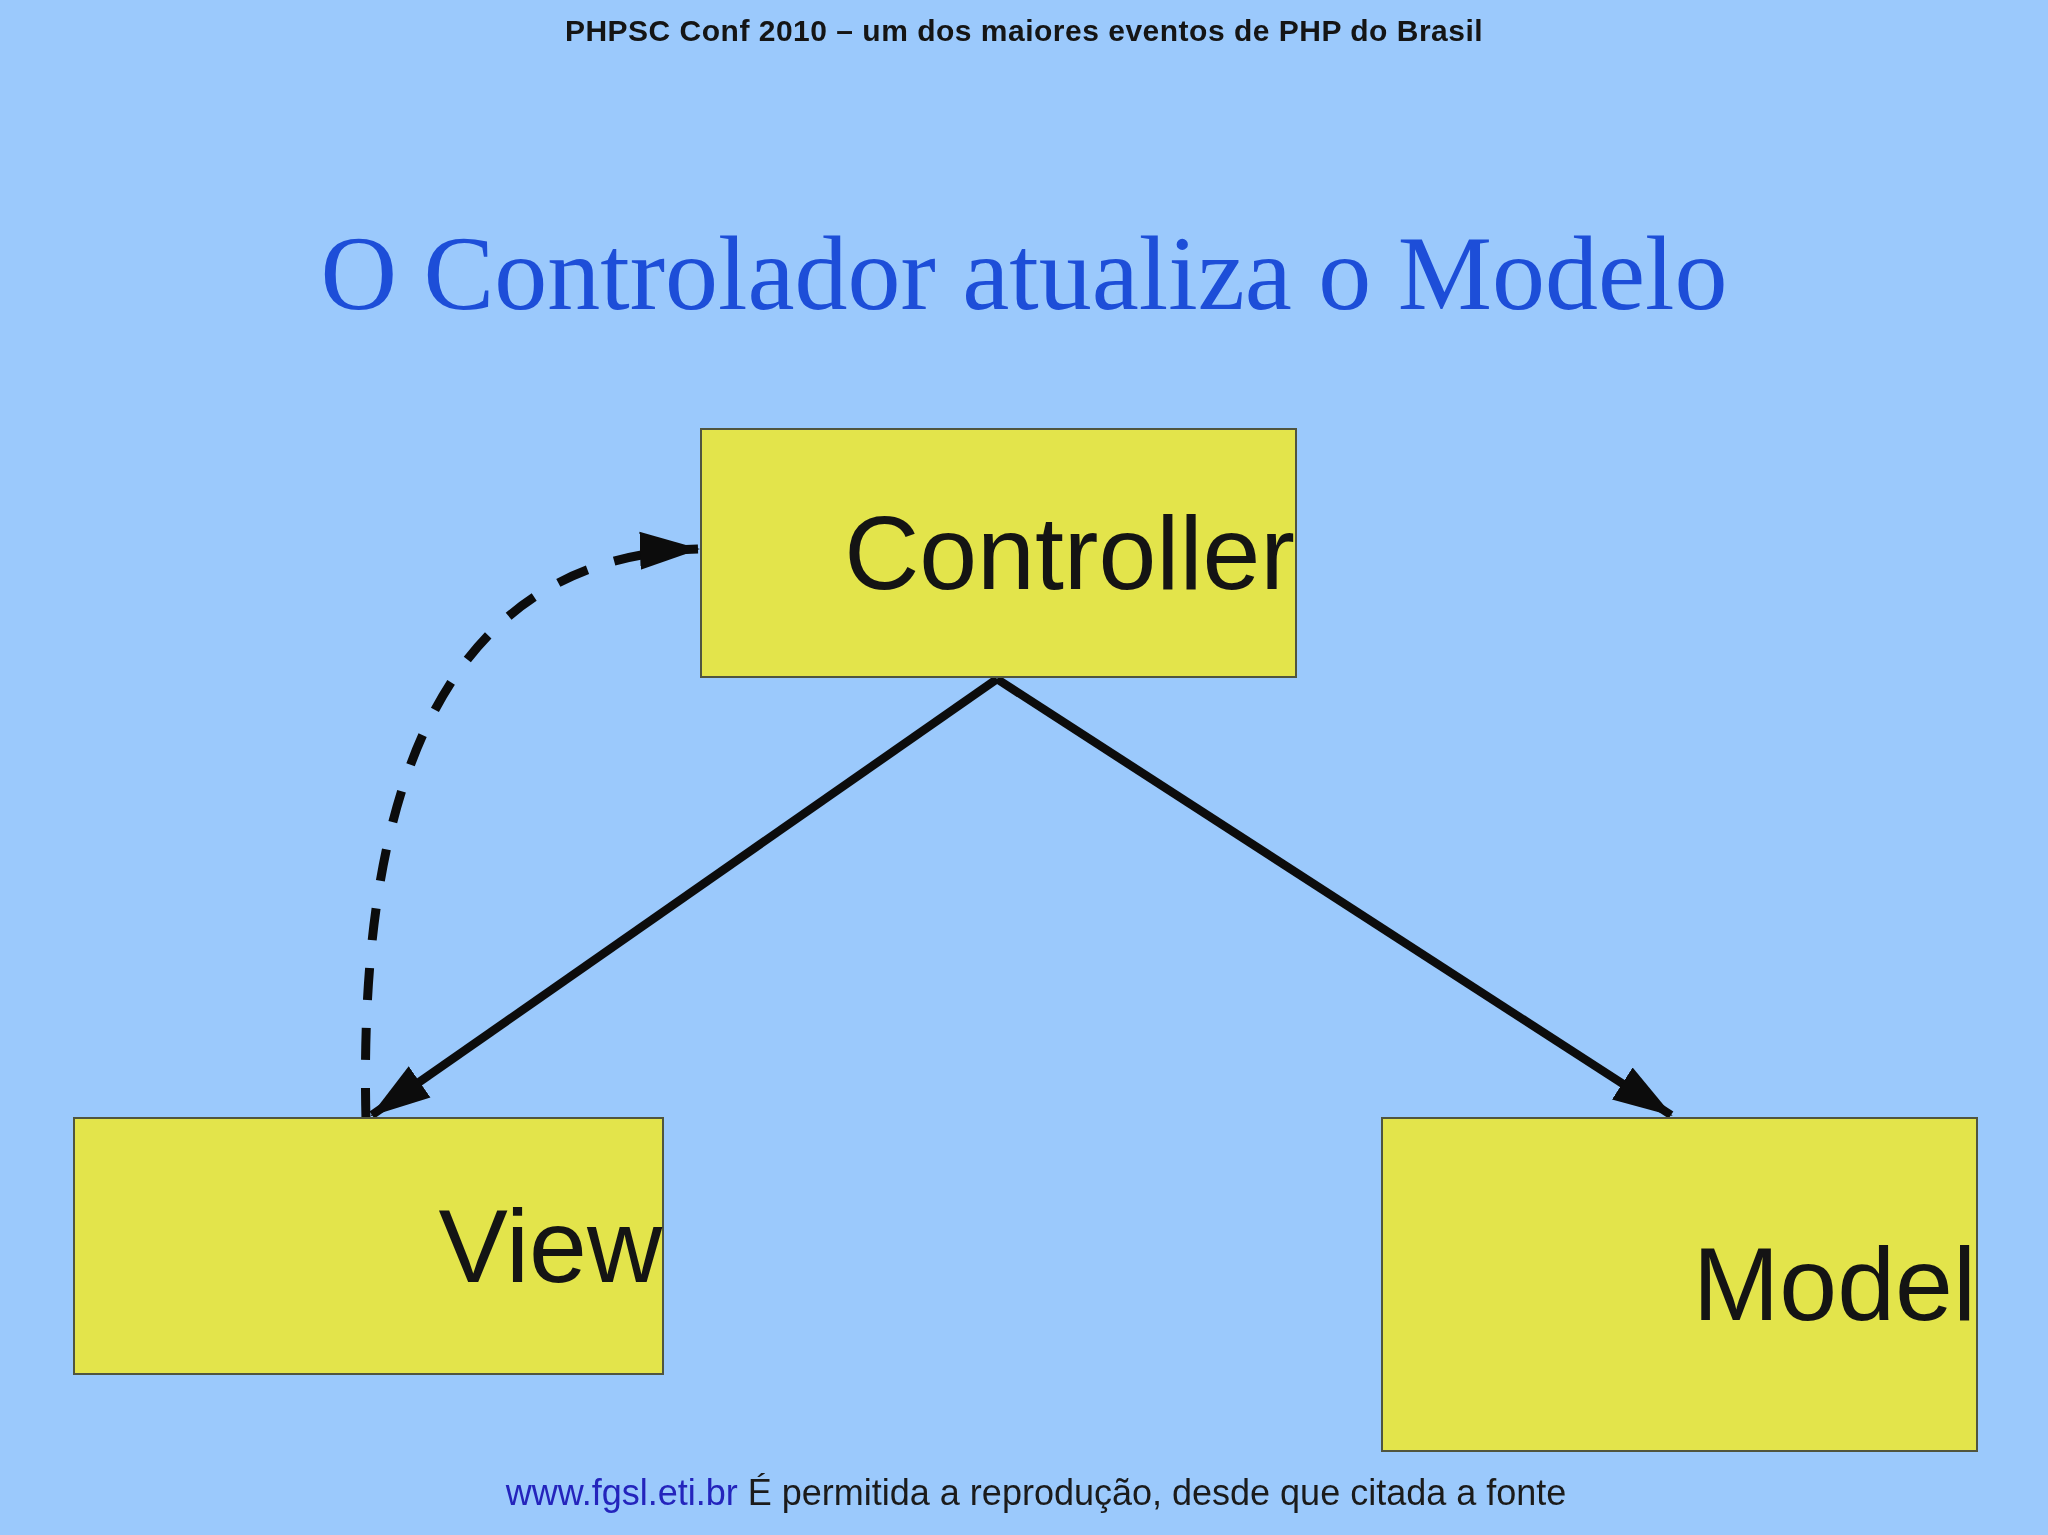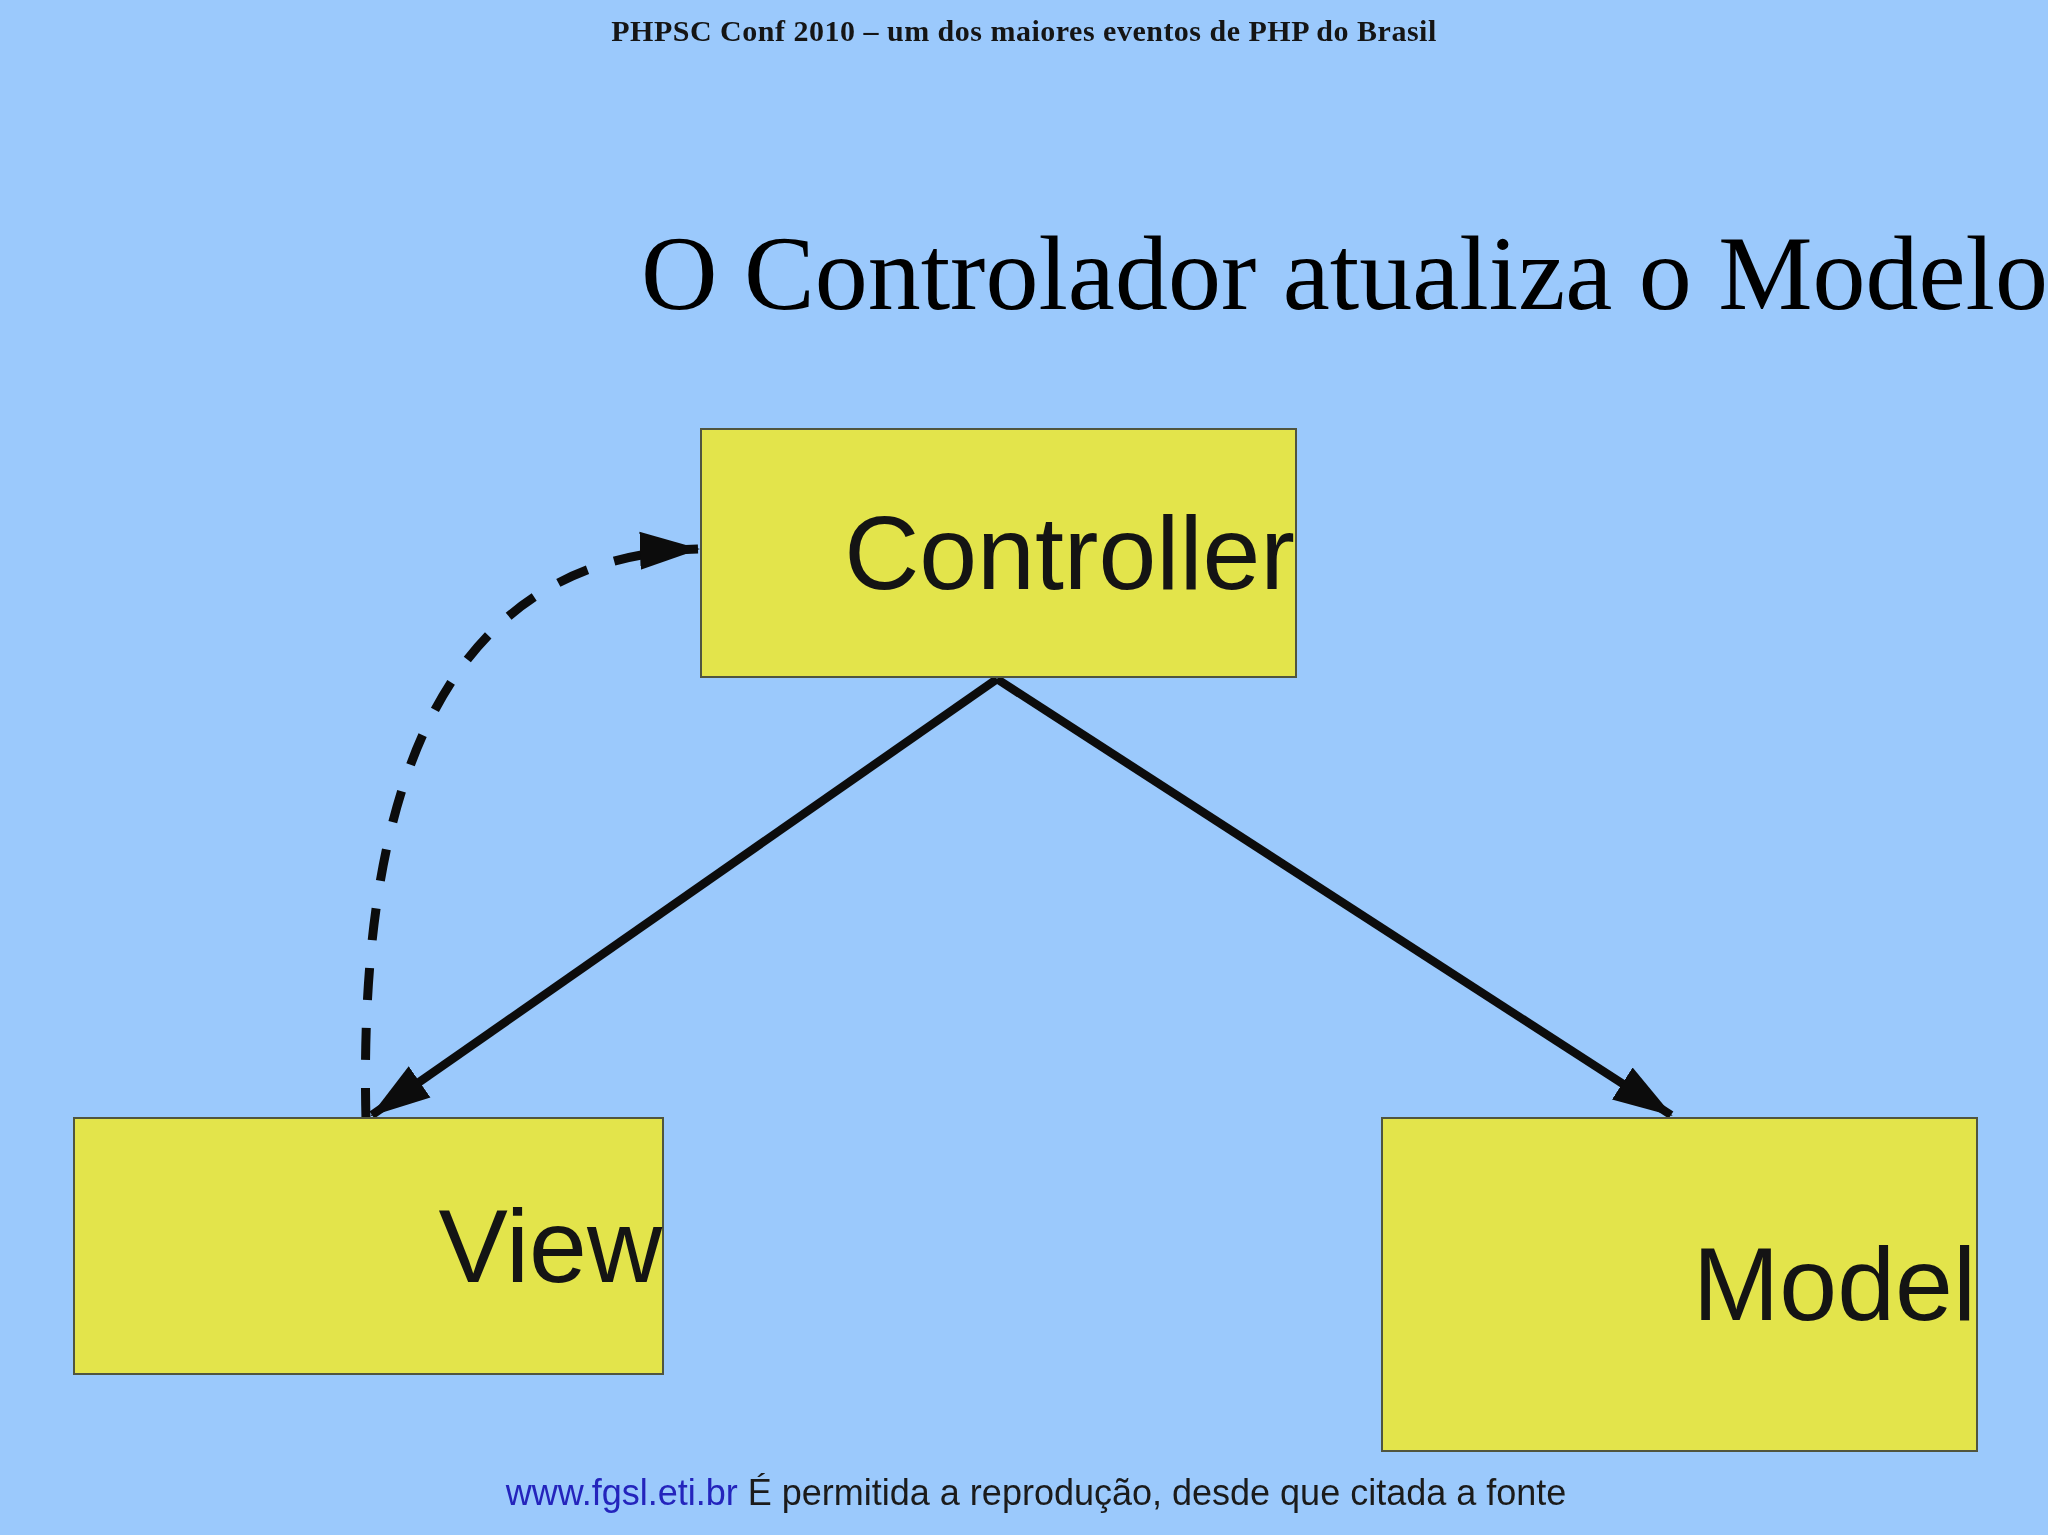--- a/index.html
+++ b/index.html
@@ -21,7 +21,6 @@
     font-weight: bold;
     color: #151515;
     letter-spacing: 0.5px;
-    font-family: Liberation Serif, serif;
   }
   .page-title {
     position: absolute;

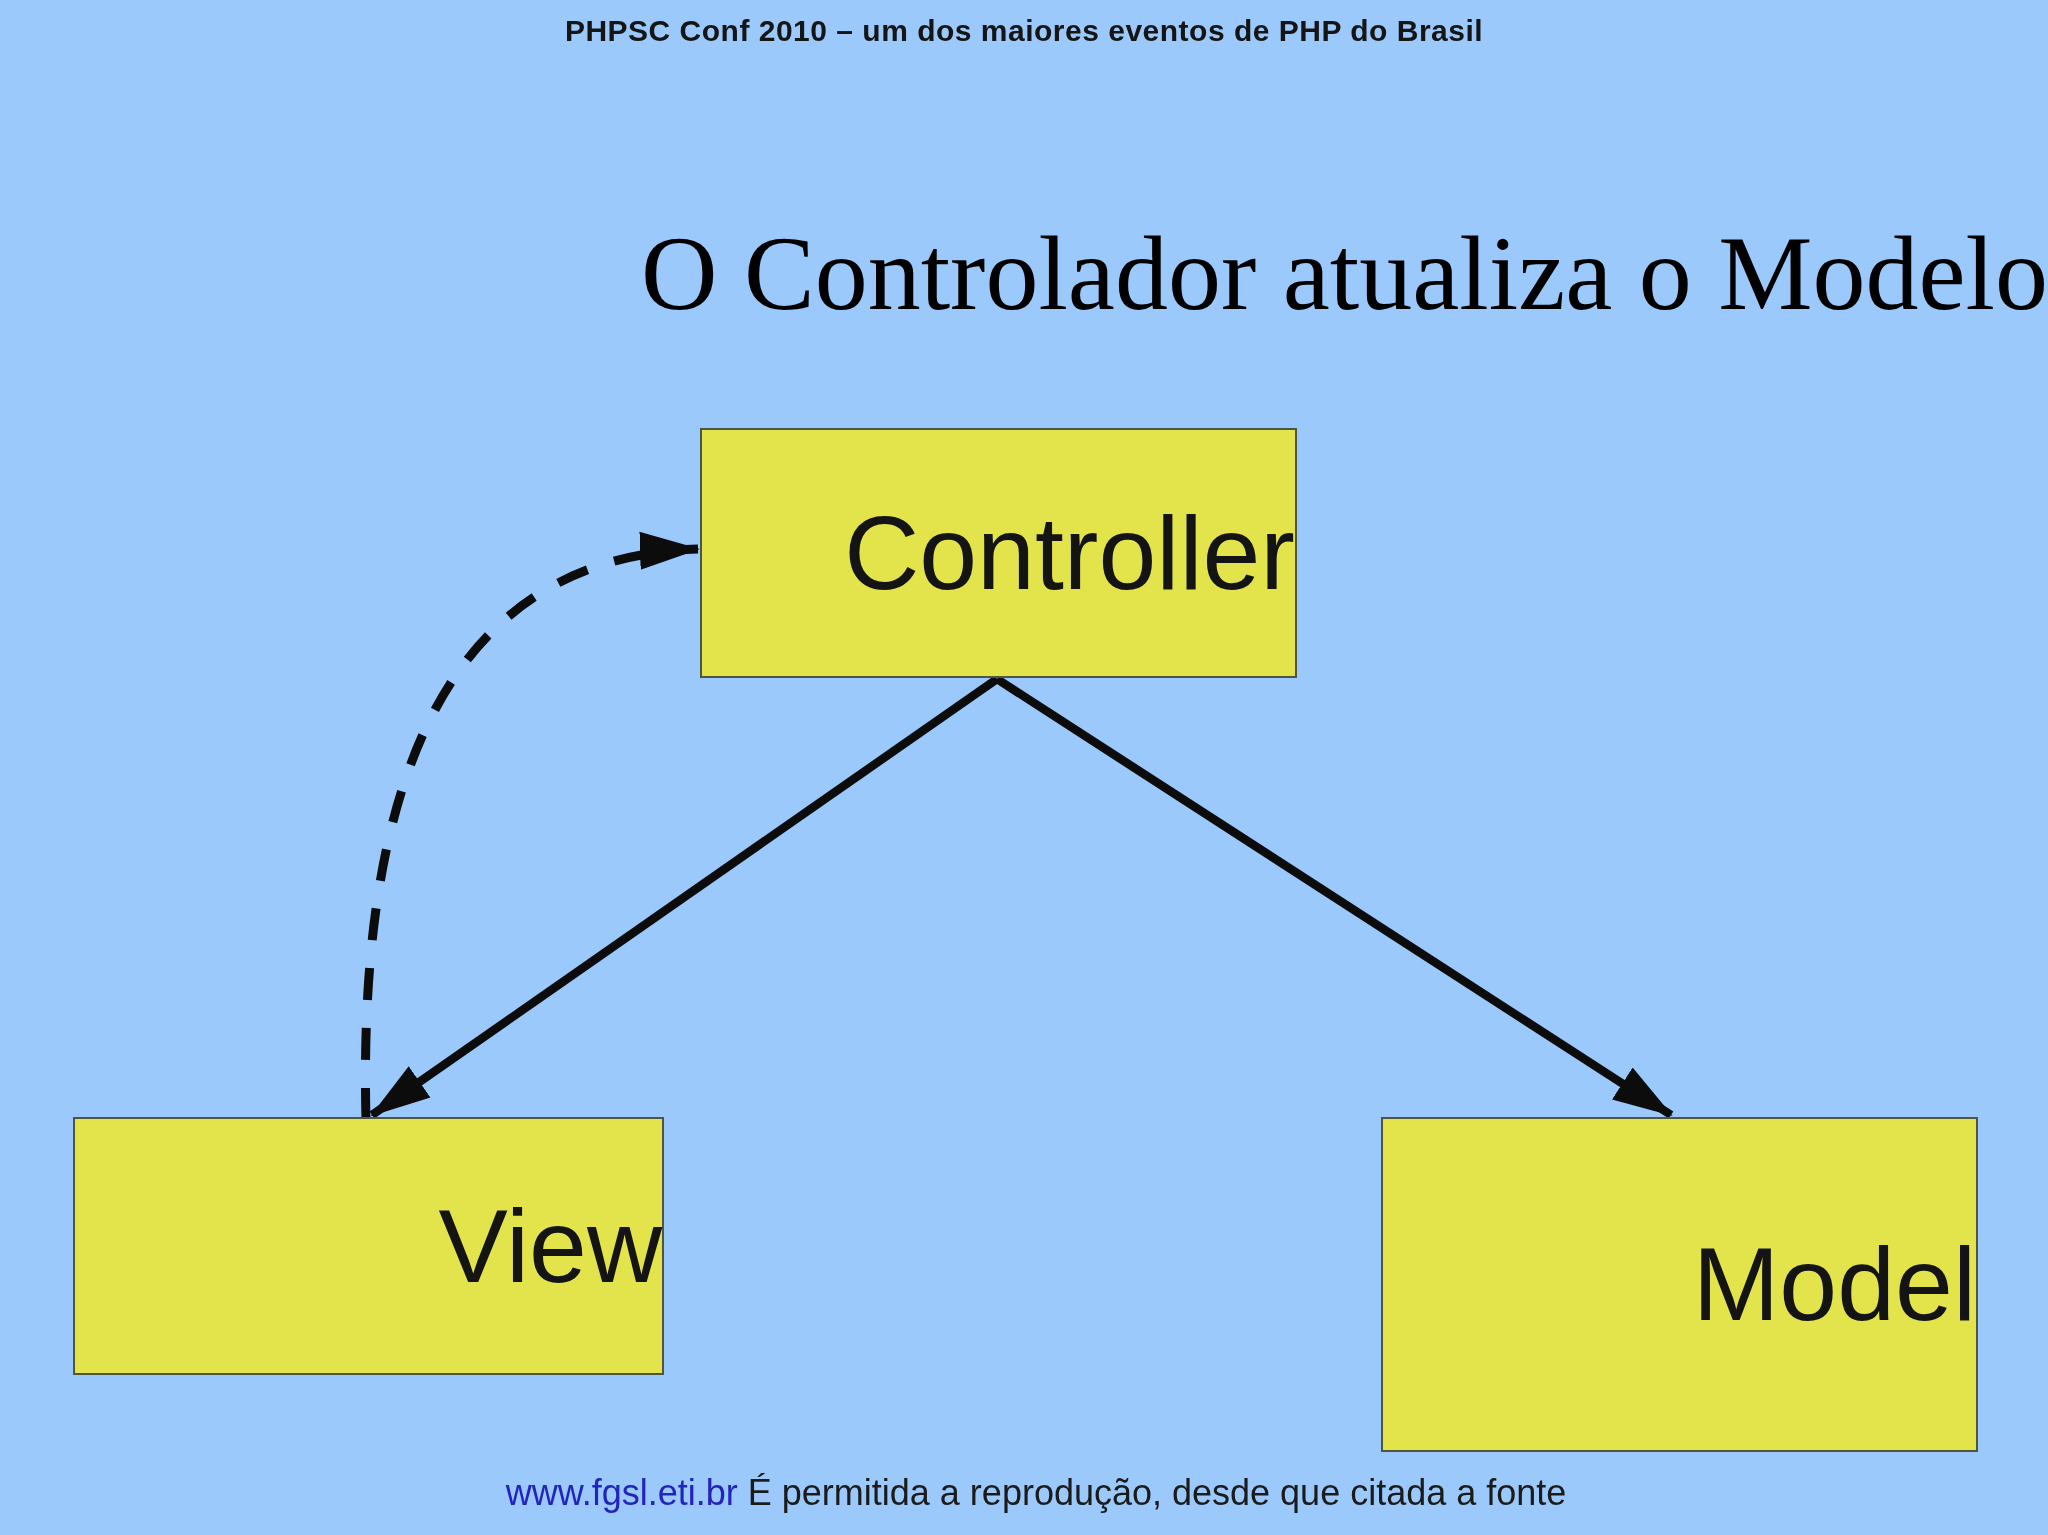--- a/index.html
+++ b/index.html
@@ -28,11 +28,11 @@
     left: 0;
     width: 100%;
     margin: 0;
-    text-align: right;
+    text-align: center;
     font-family: "Liberation Serif", serif;
     font-weight: normal;
     font-size: 106px;
-    color: #000000;
+    color: #1d4ed8;
     line-height: 1.3;
   }
   .arrows {

